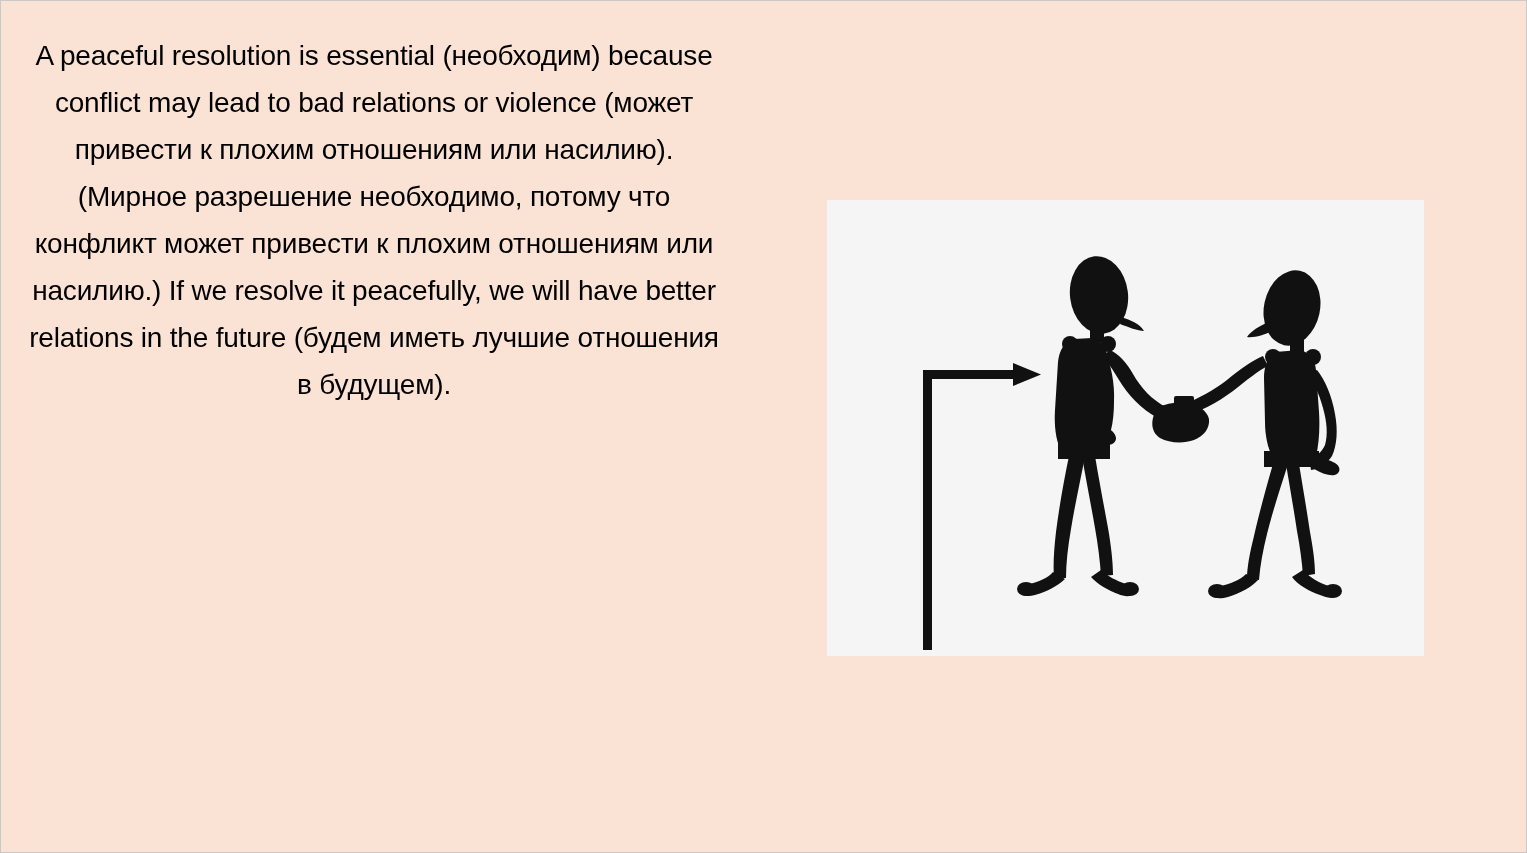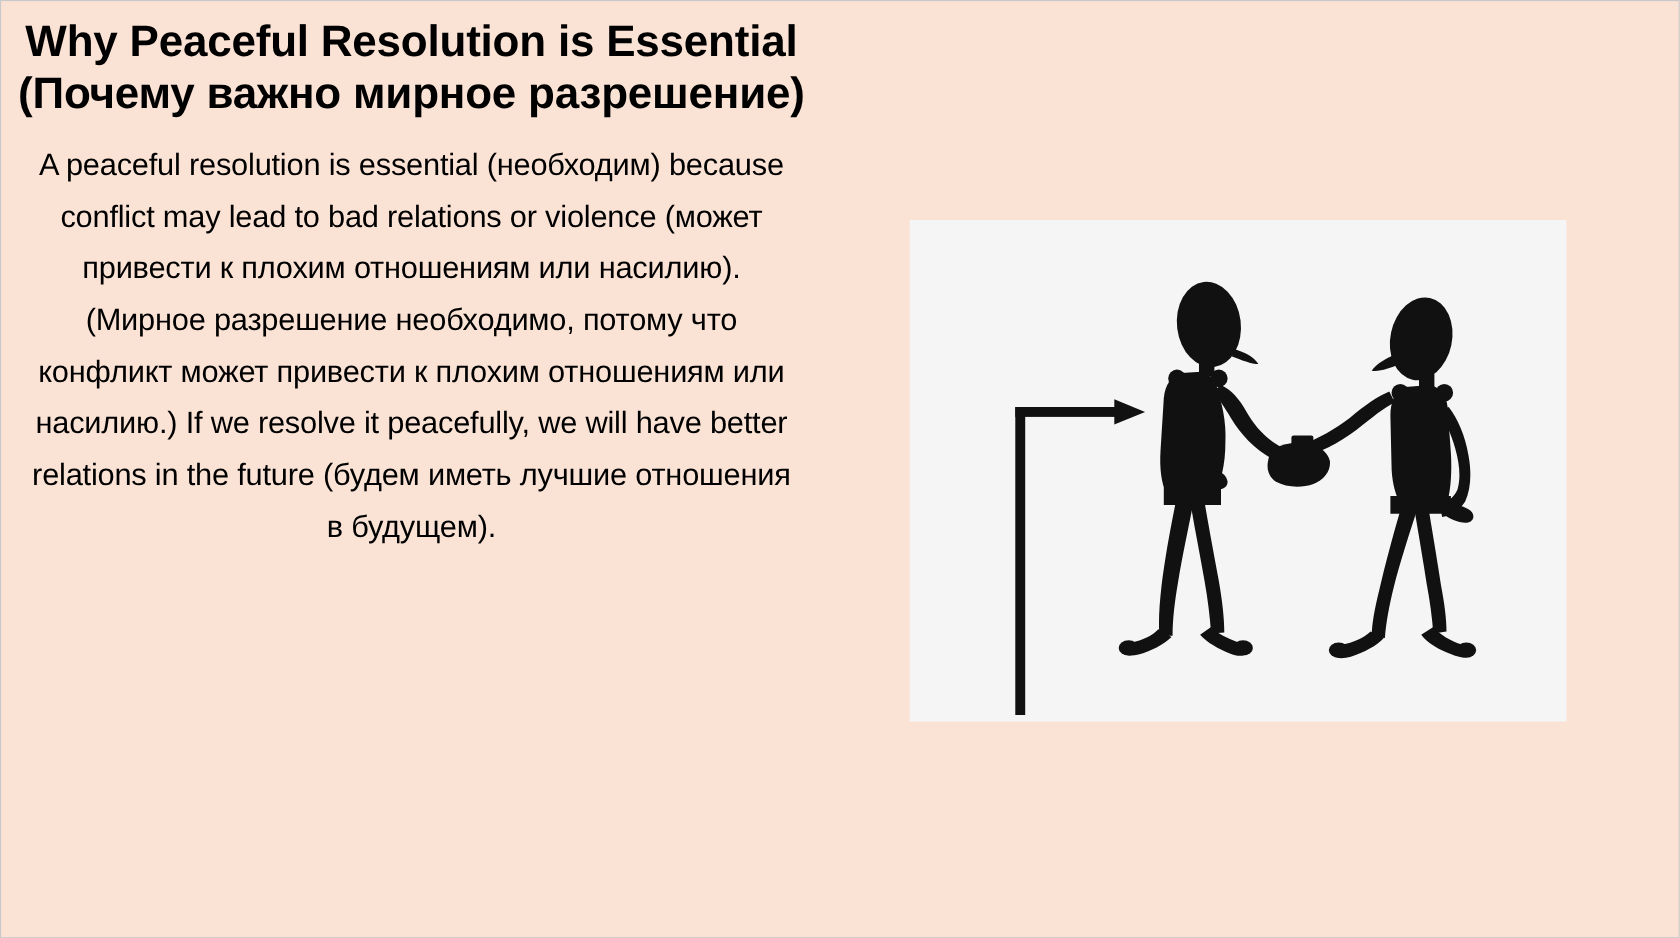--- a/index.html
+++ b/index.html
@@ -79,7 +79,6 @@
 <div class="slide">
 
   <div class="text-column">
-    <h1 class="slide-title">Why Peaceful Resolution is Essential (Почему важно мирное разрешение)</h1>
     <p class="slide-body">A peaceful resolution is essential (необходим) because conflict may lead to bad relations or violence (может привести к плохим отношениям или насилию). (Мирное разрешение необходимо, потому что конфликт может привести к плохим отношениям или насилию.) If we resolve it peacefully, we will have better relations in the future (будем иметь лучшие отношения в будущем).</p>
   </div>
 

